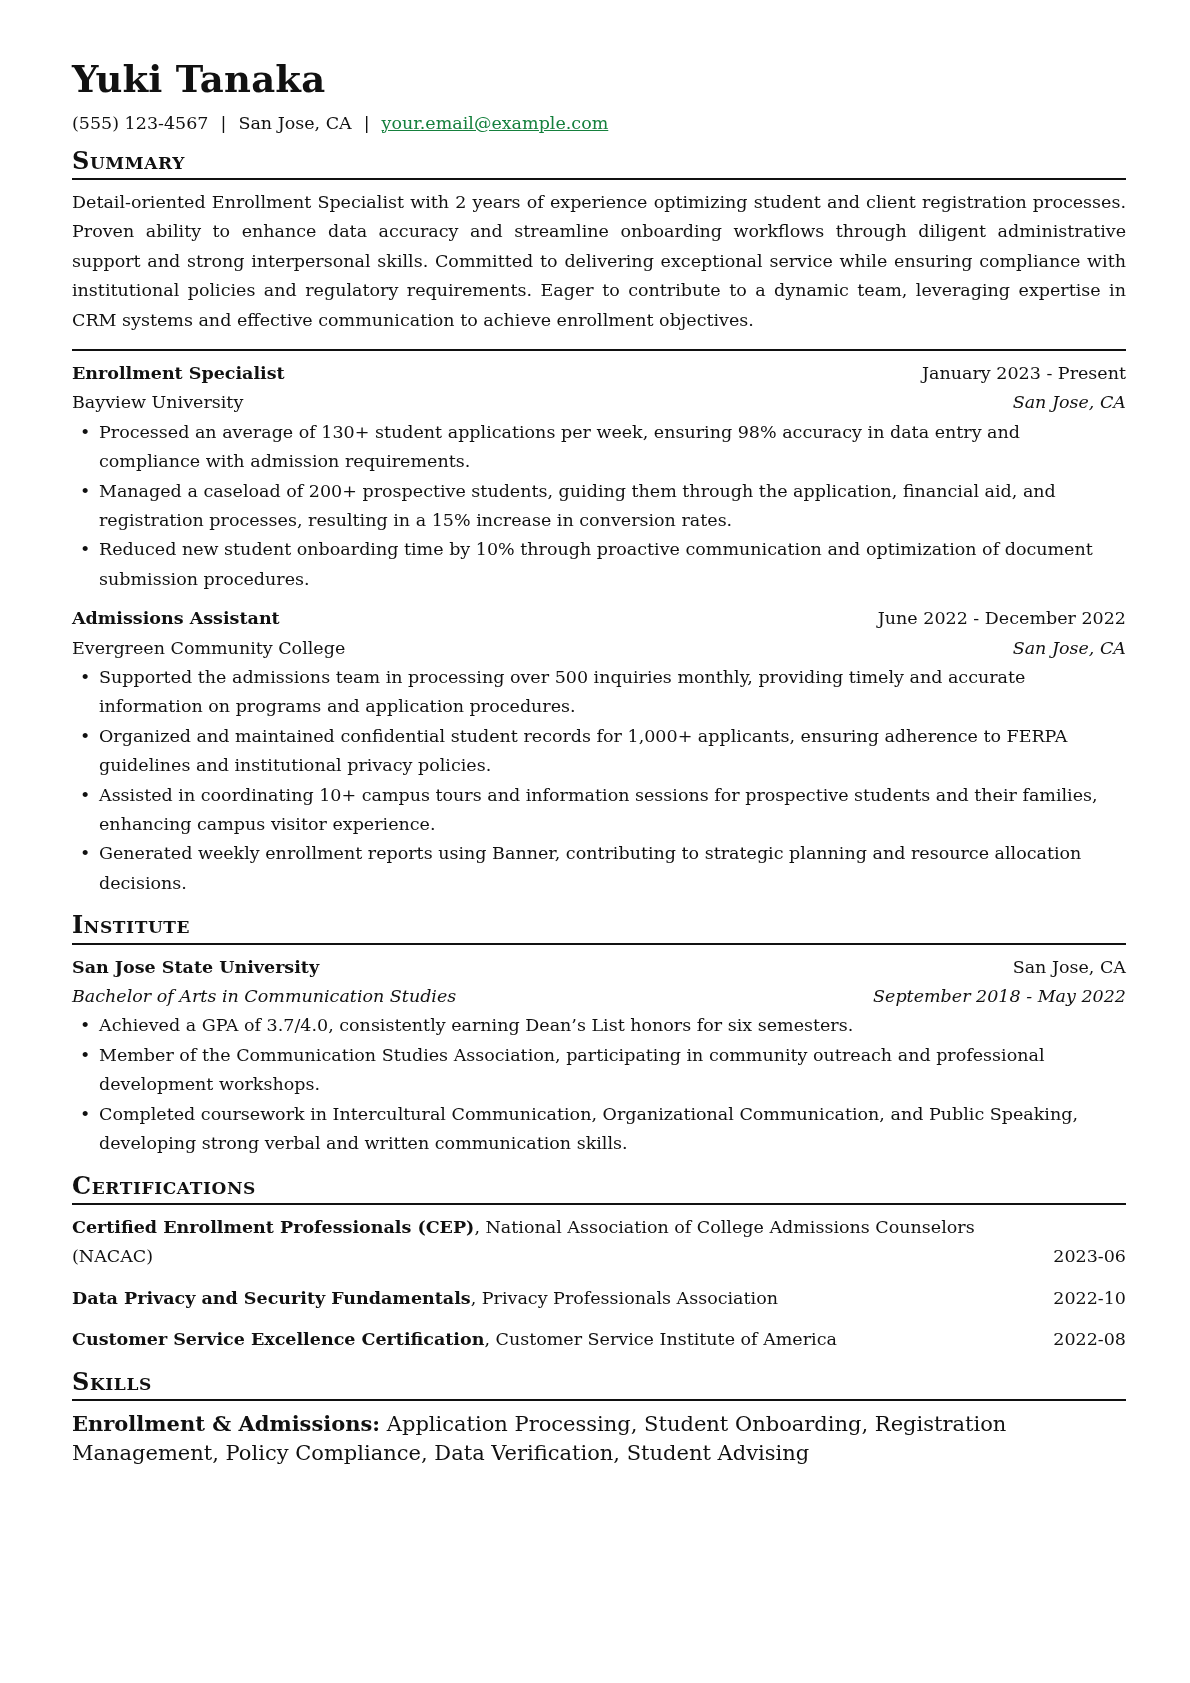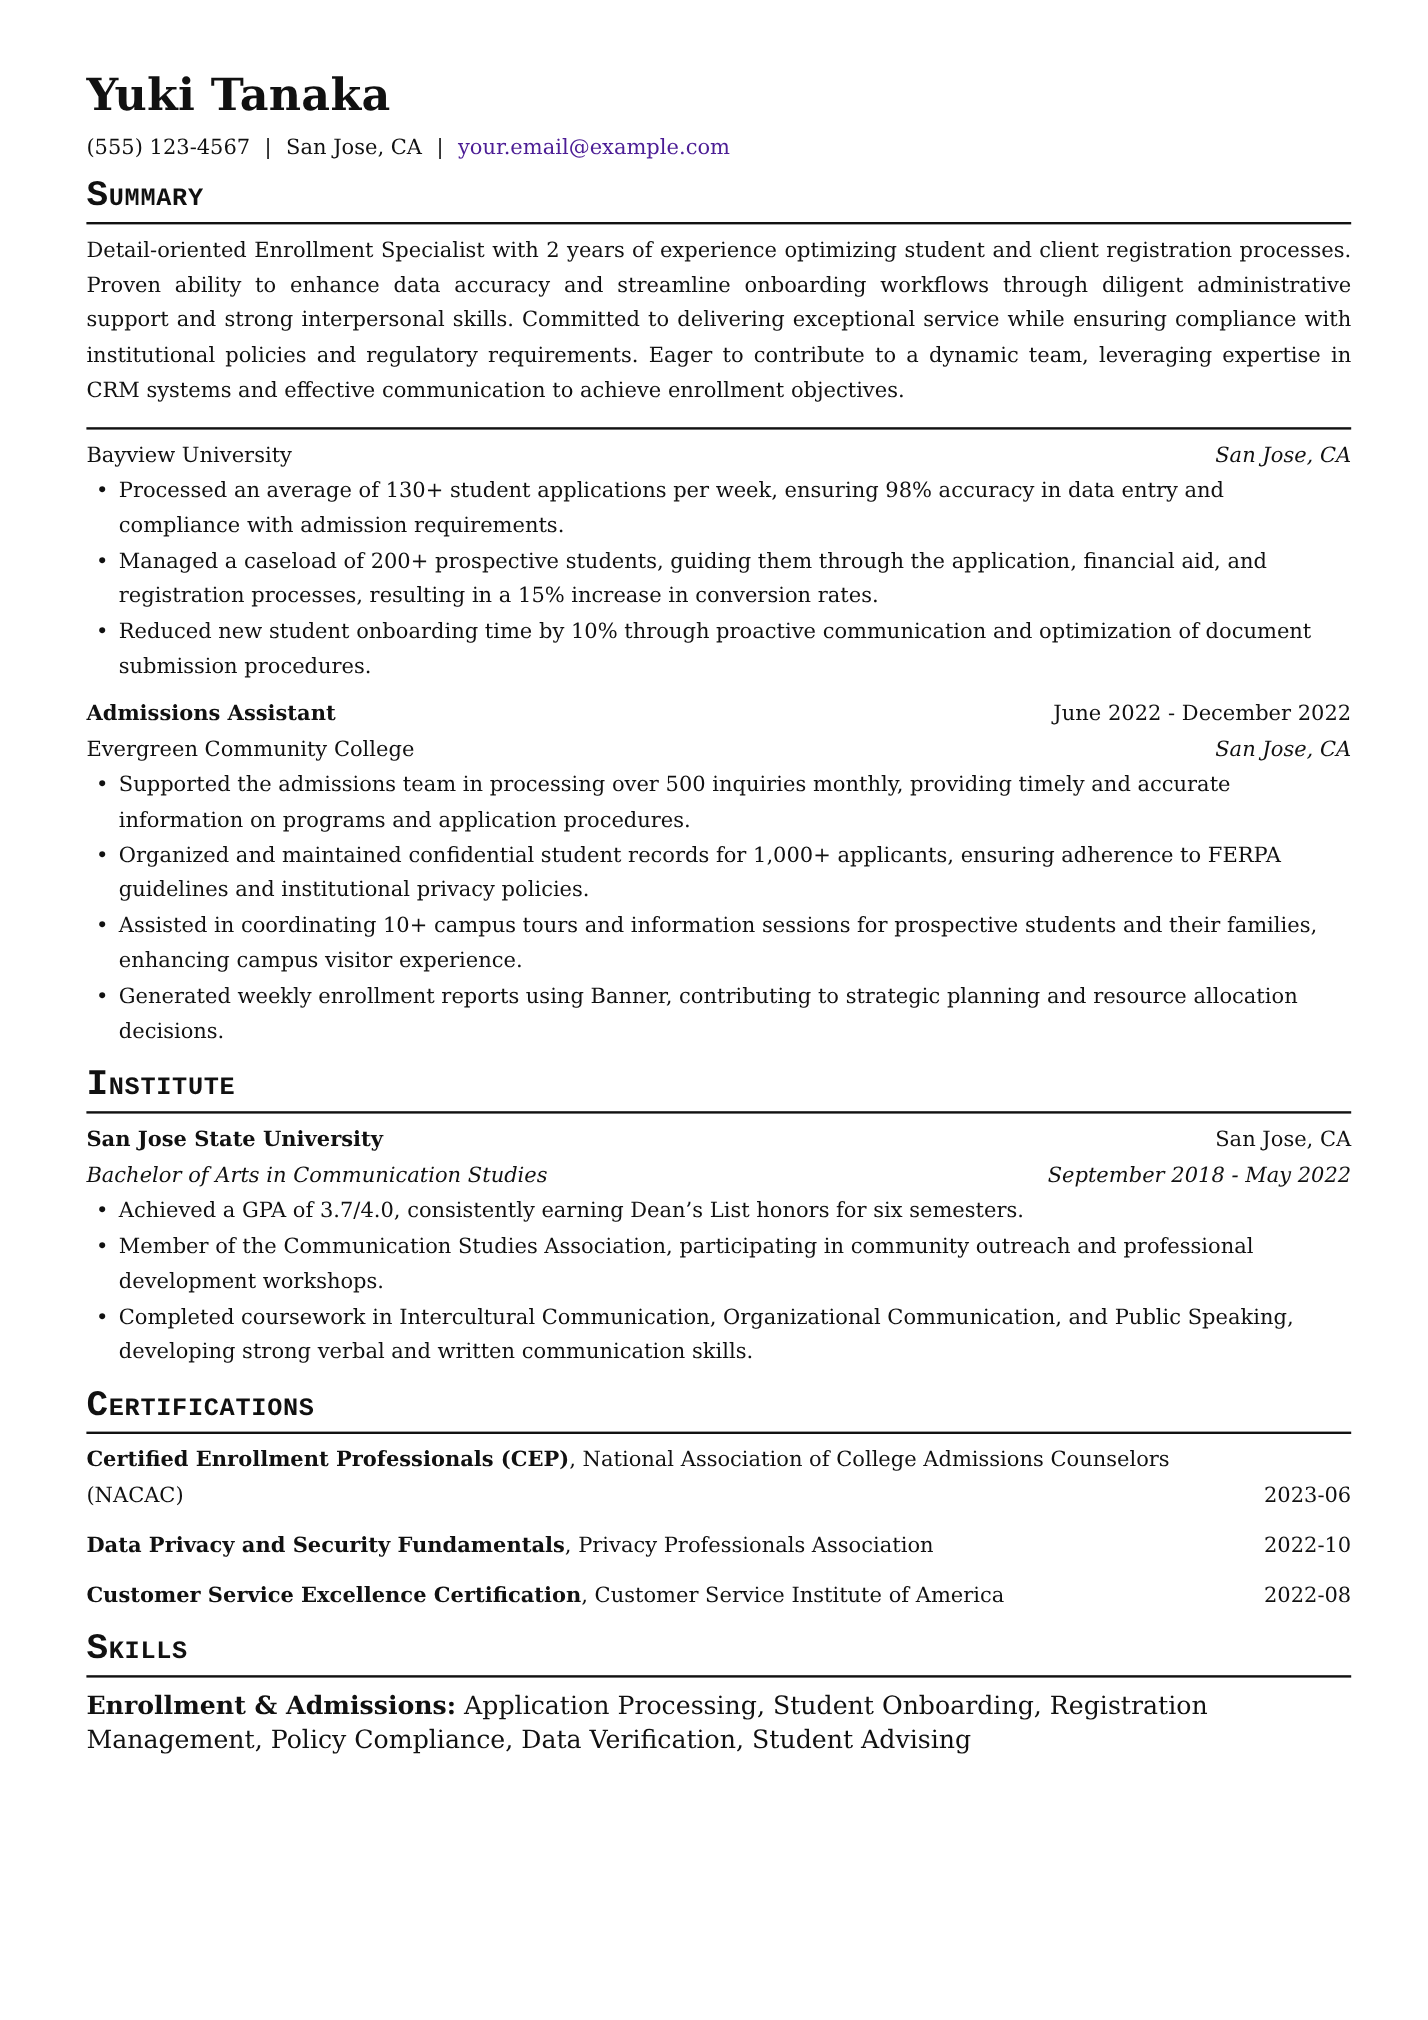--- a/index.html
+++ b/index.html
@@ -9,7 +9,7 @@
   .name { font-size: 37px; font-weight: bold; margin: 0; line-height: 1.15; letter-spacing: 0.2px; }
   .contact { font-size: 17.5px; margin-top: 12px; line-height: 1.2; }
   .contact .sep { margin: 0 12px; }
-  .contact a { color: #4c1d95; }
+  .contact a { color: #15803d; text-decoration: underline; }
   .section { margin-top: 14px; }
   .section-title { font-size: 30px; font-weight: bold; font-variant: small-caps; letter-spacing: 0.6px; line-height: 1.1; font-family: Liberation Mono, monospace; }
   .rule { border-bottom: 2px solid #111; margin-top: 4px; margin-bottom: 8px; }

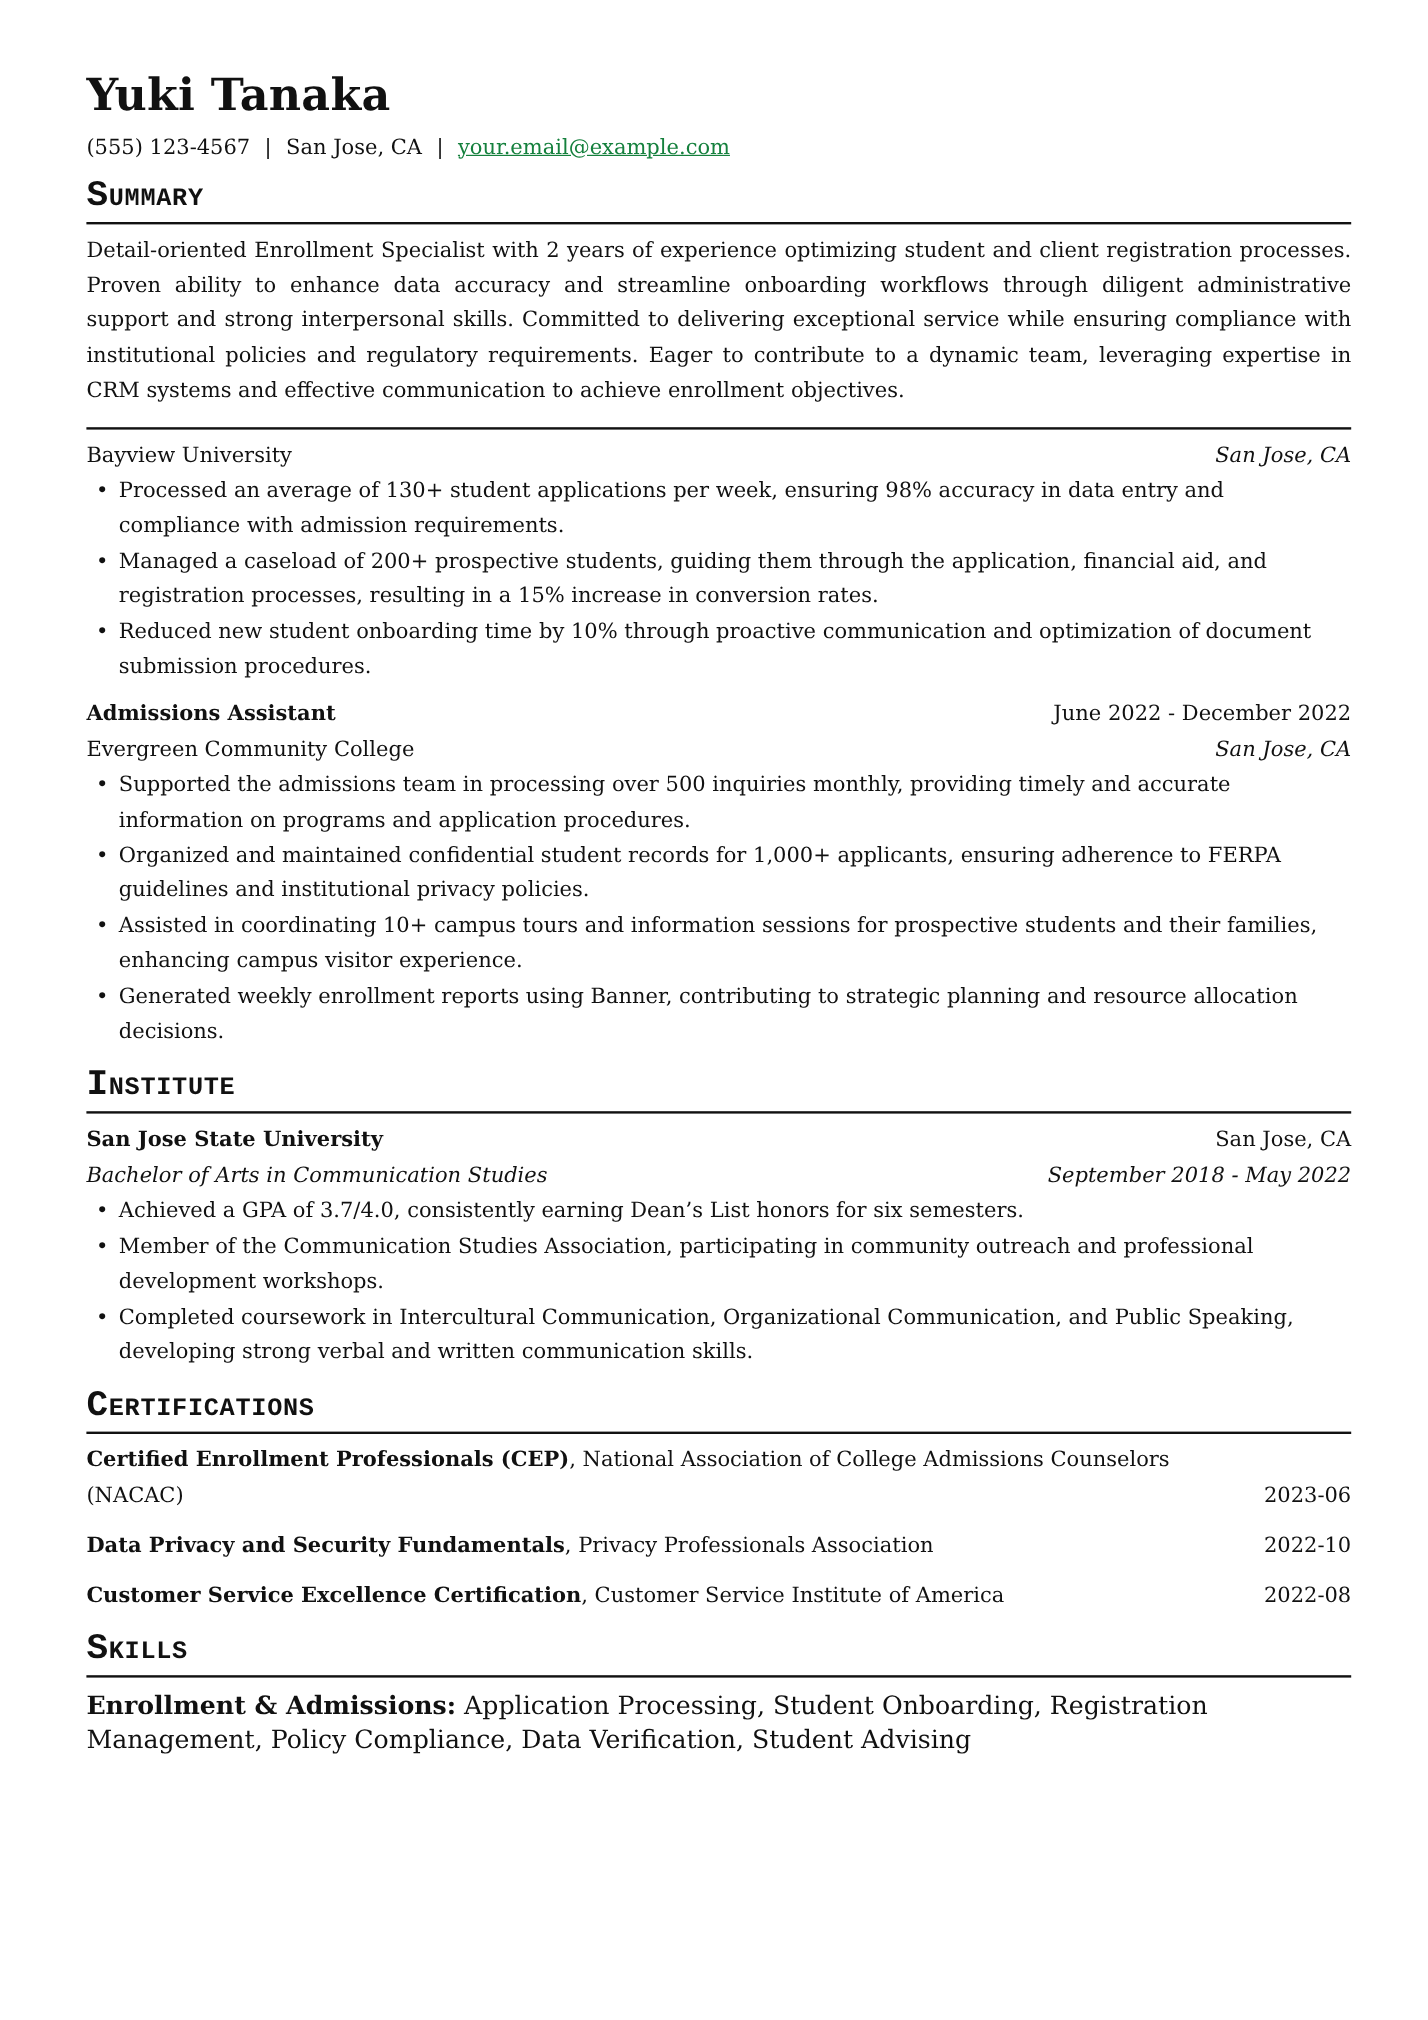--- a/index.html
+++ b/index.html
@@ -11,7 +11,7 @@
   .contact .sep { margin: 0 12px; }
   .contact a { color: #15803d; text-decoration: underline; }
   .section { margin-top: 14px; }
-  .section-title { font-size: 30px; font-weight: bold; font-variant: small-caps; letter-spacing: 0.6px; line-height: 1.1; font-family: Liberation Mono, monospace; }
+  .section-title { font-size: 24px; font-weight: bold; font-variant: small-caps; letter-spacing: 0.6px; line-height: 1.1; }
   .rule { border-bottom: 2px solid #111; margin-top: 4px; margin-bottom: 8px; }
   .para { font-size: 17.5px; line-height: 29.4px; text-align: justify; }
   .entry { margin-bottom: 10px; }

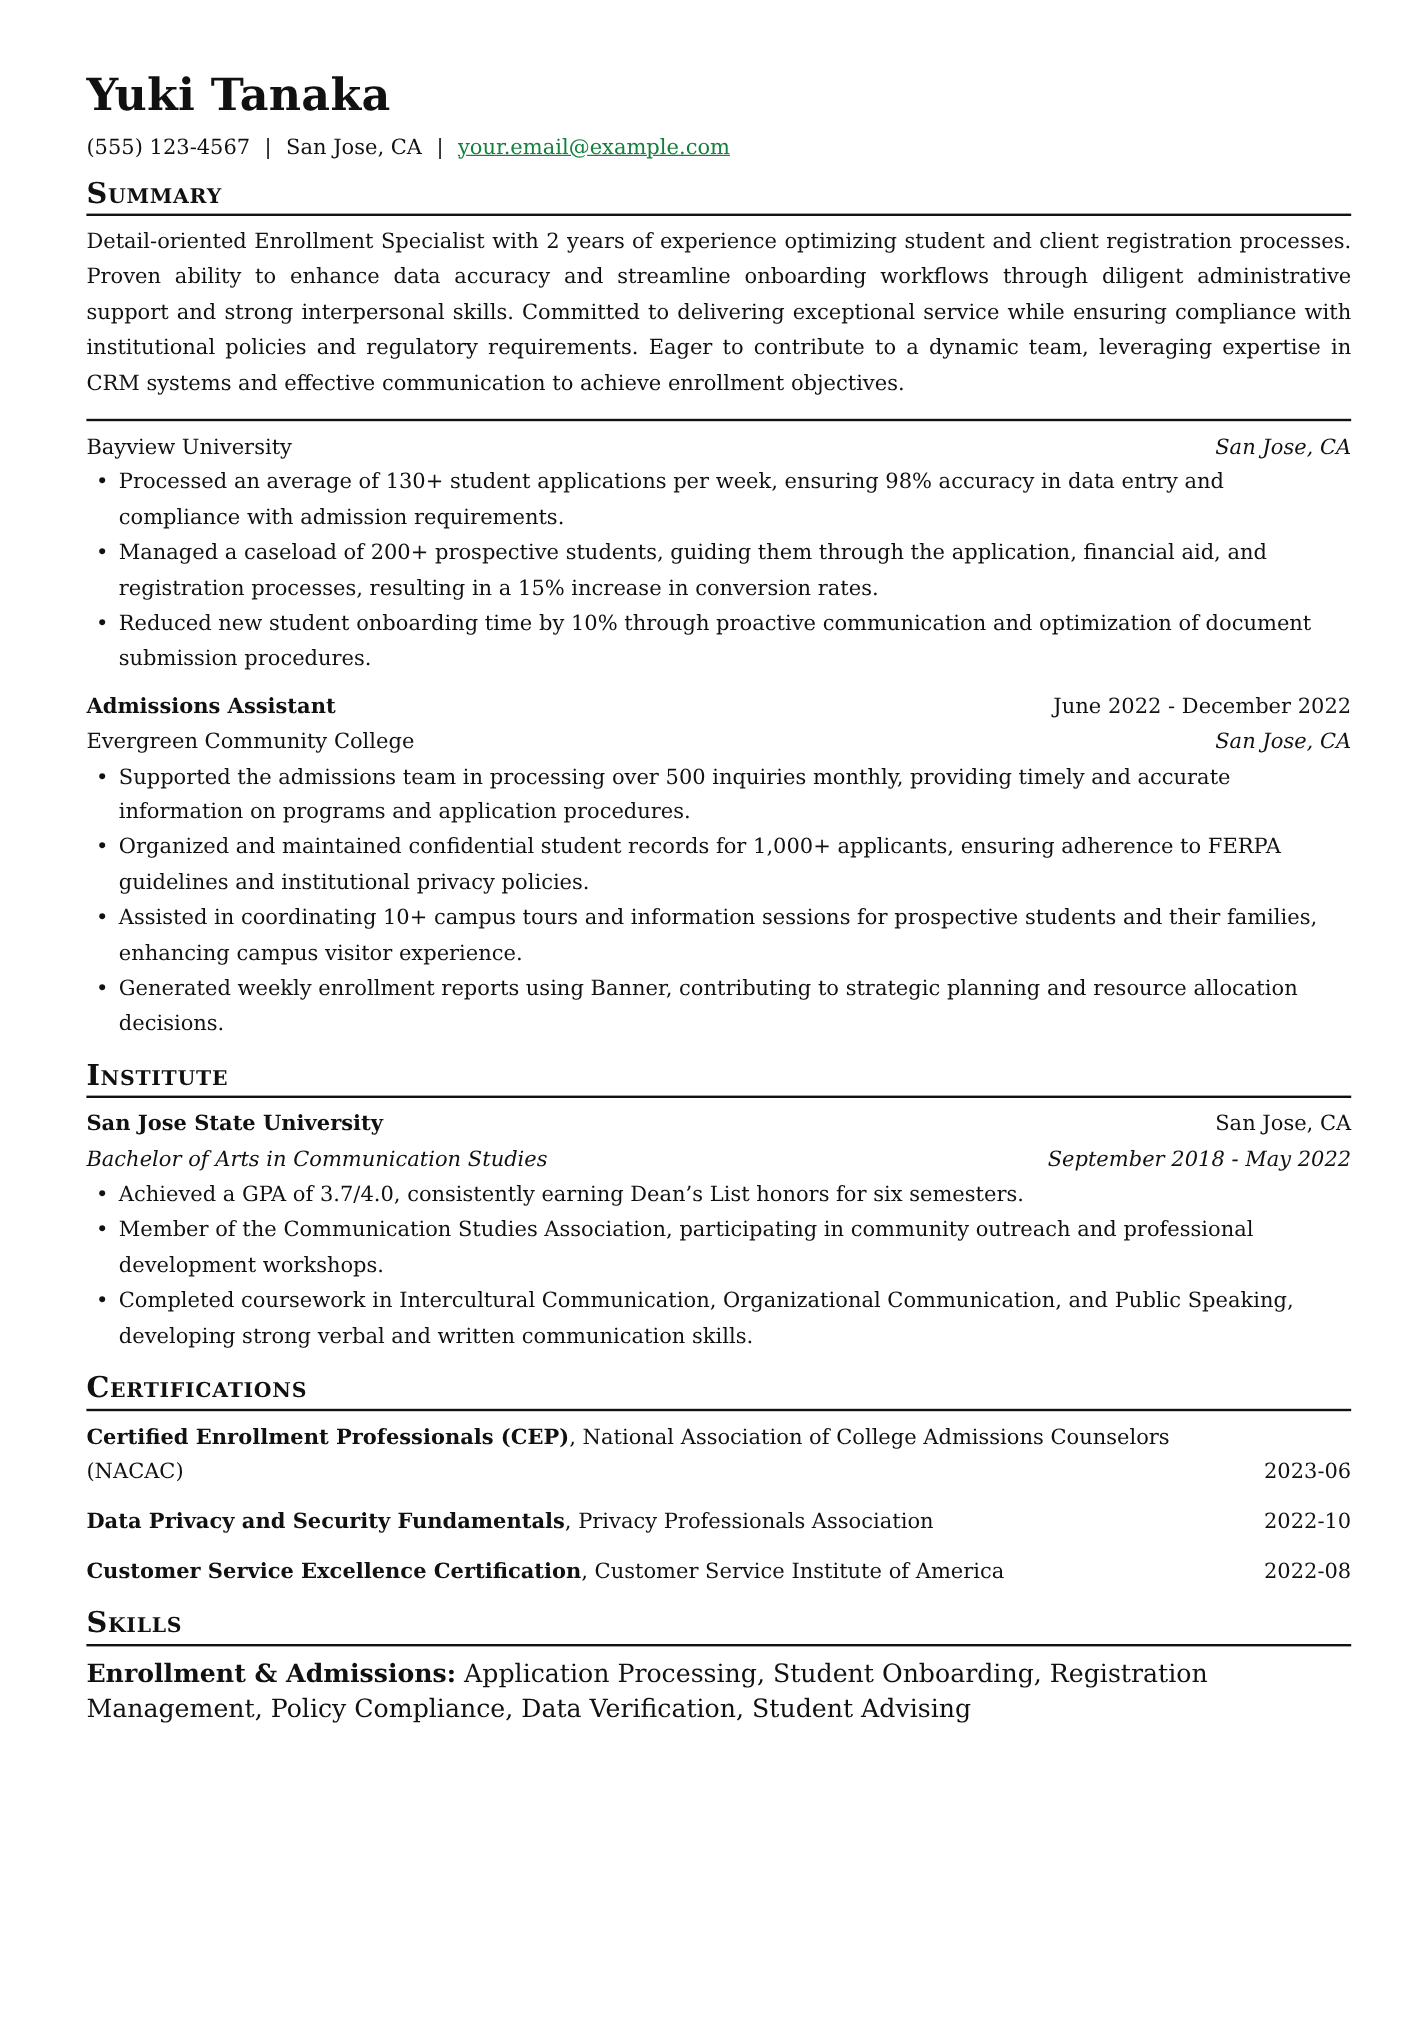--- a/index.html
+++ b/index.html
@@ -46,6 +46,10 @@
     <div class="rule"></div>
 
     <div class="entry">
+      <div class="row">
+          <span class="b">Enrollment Specialist</span>
+          <span>January 2023 - Present</span>
+        </div>
       <div class="row">
           <span>Bayview University</span>
           <span class="i">San Jose, CA</span>

